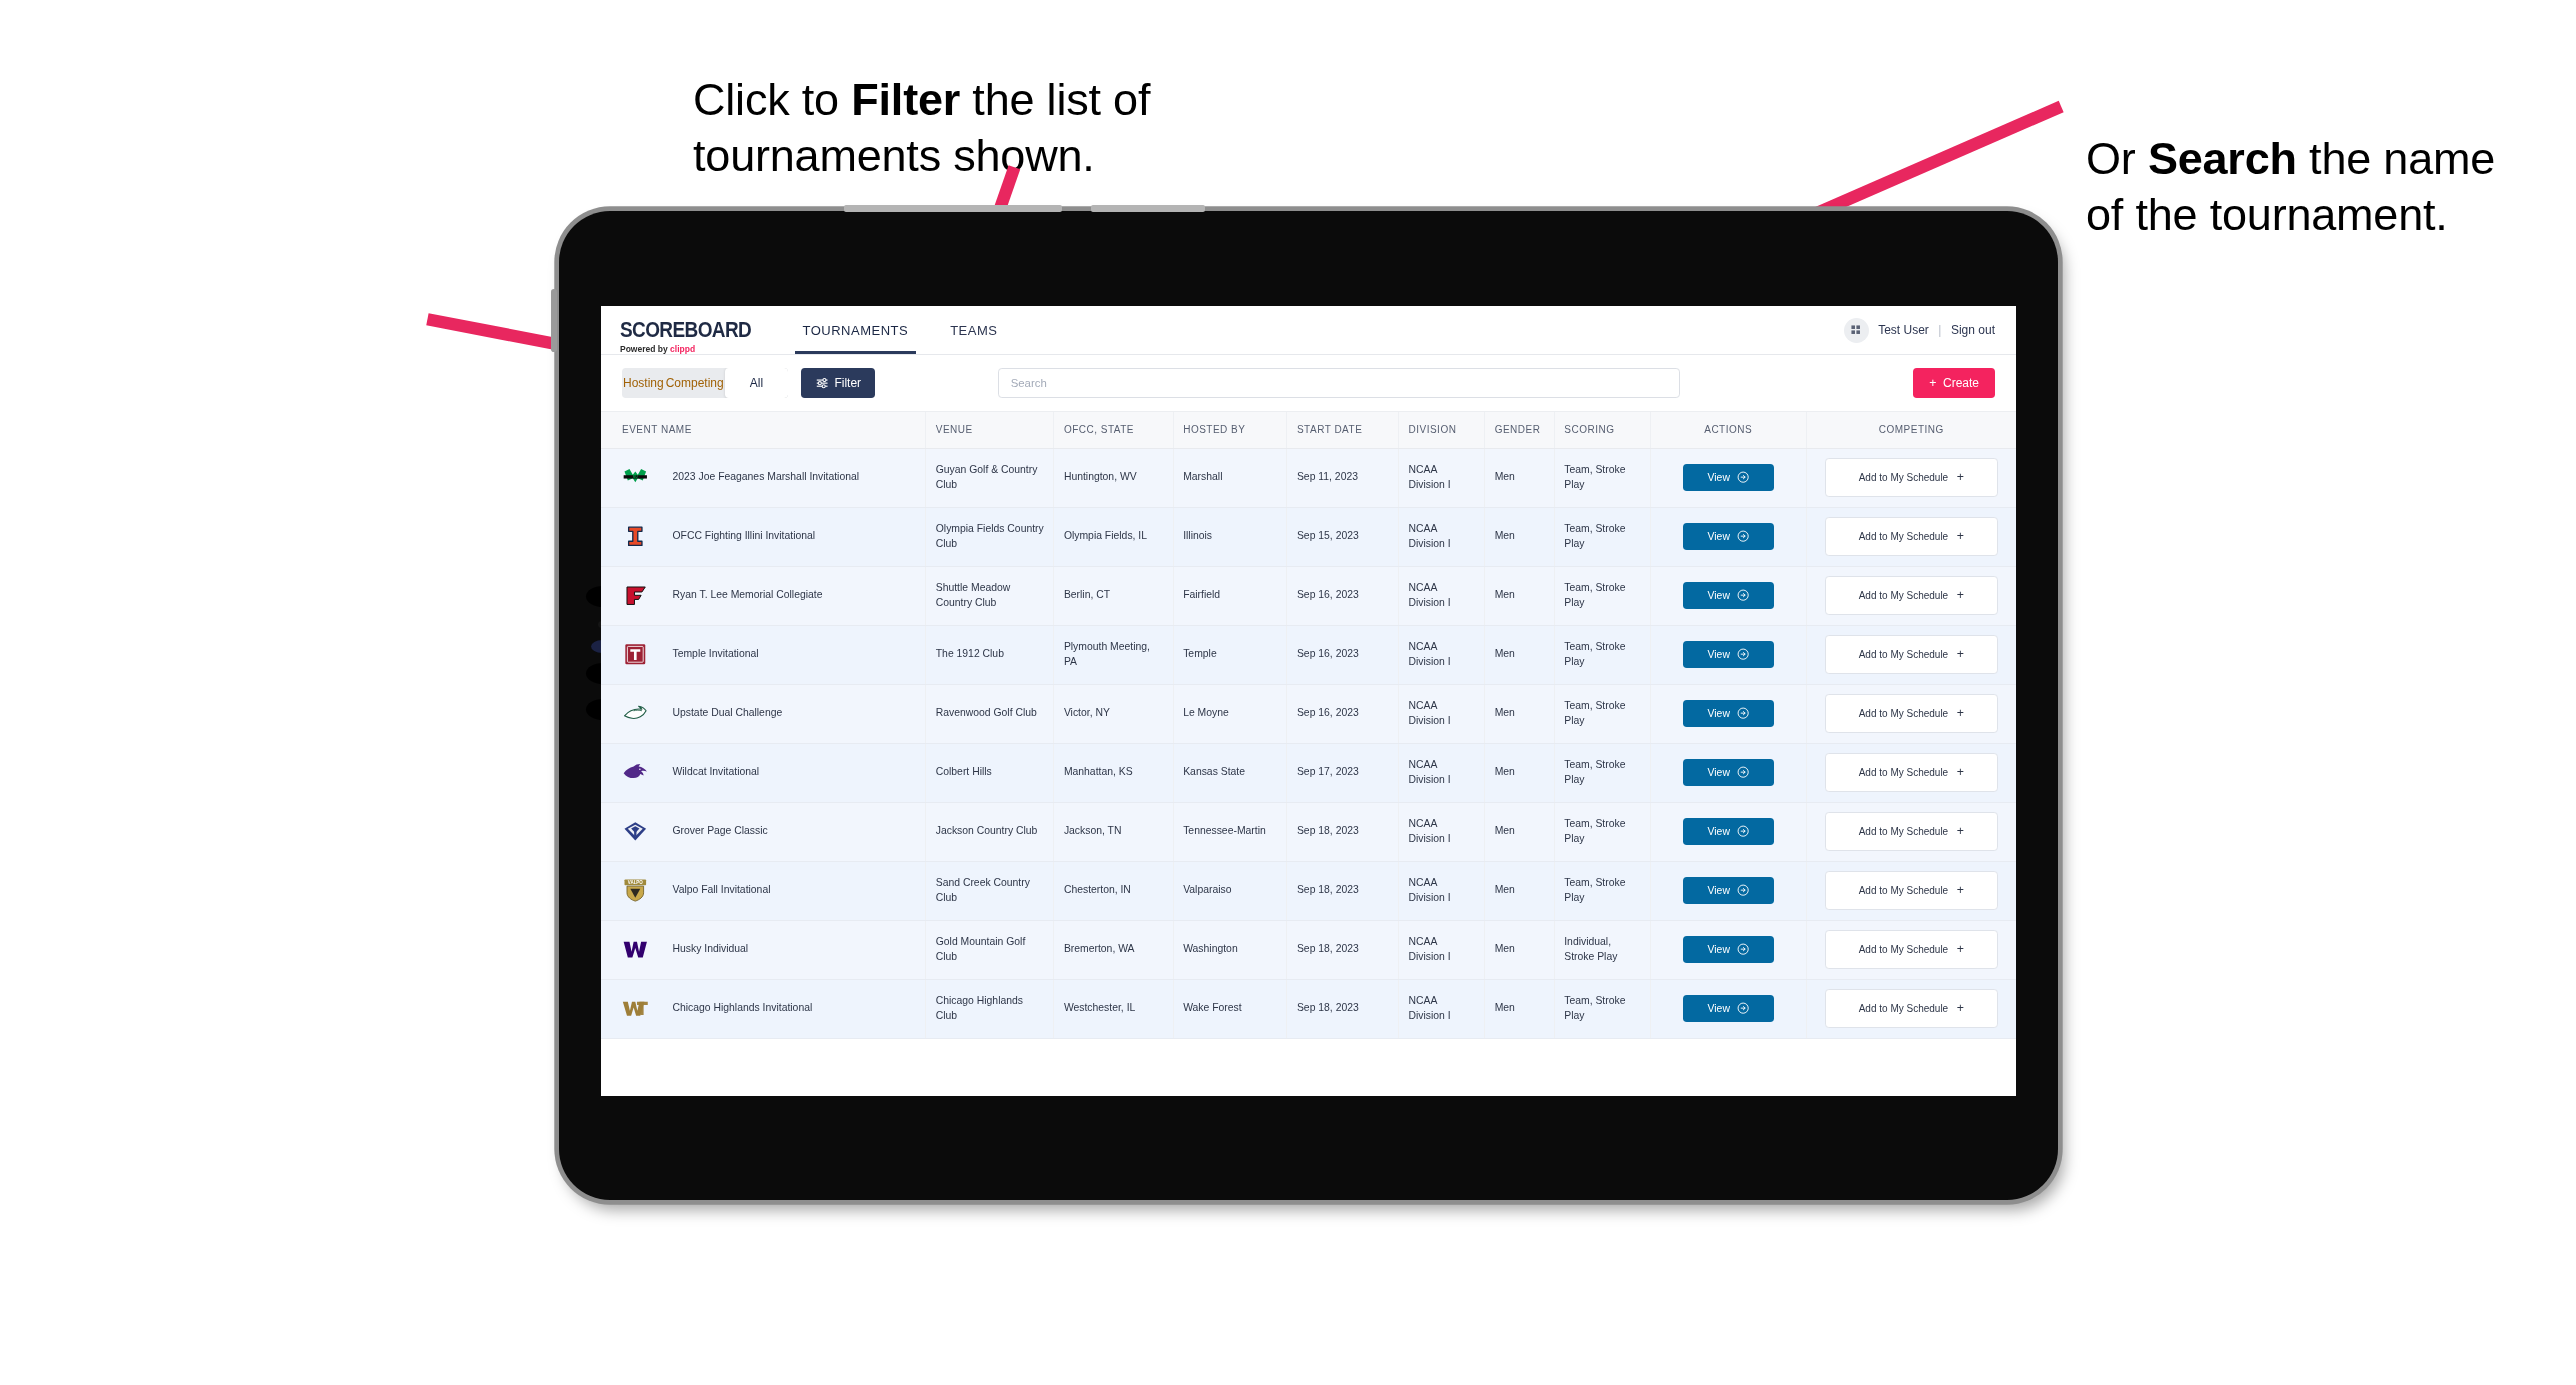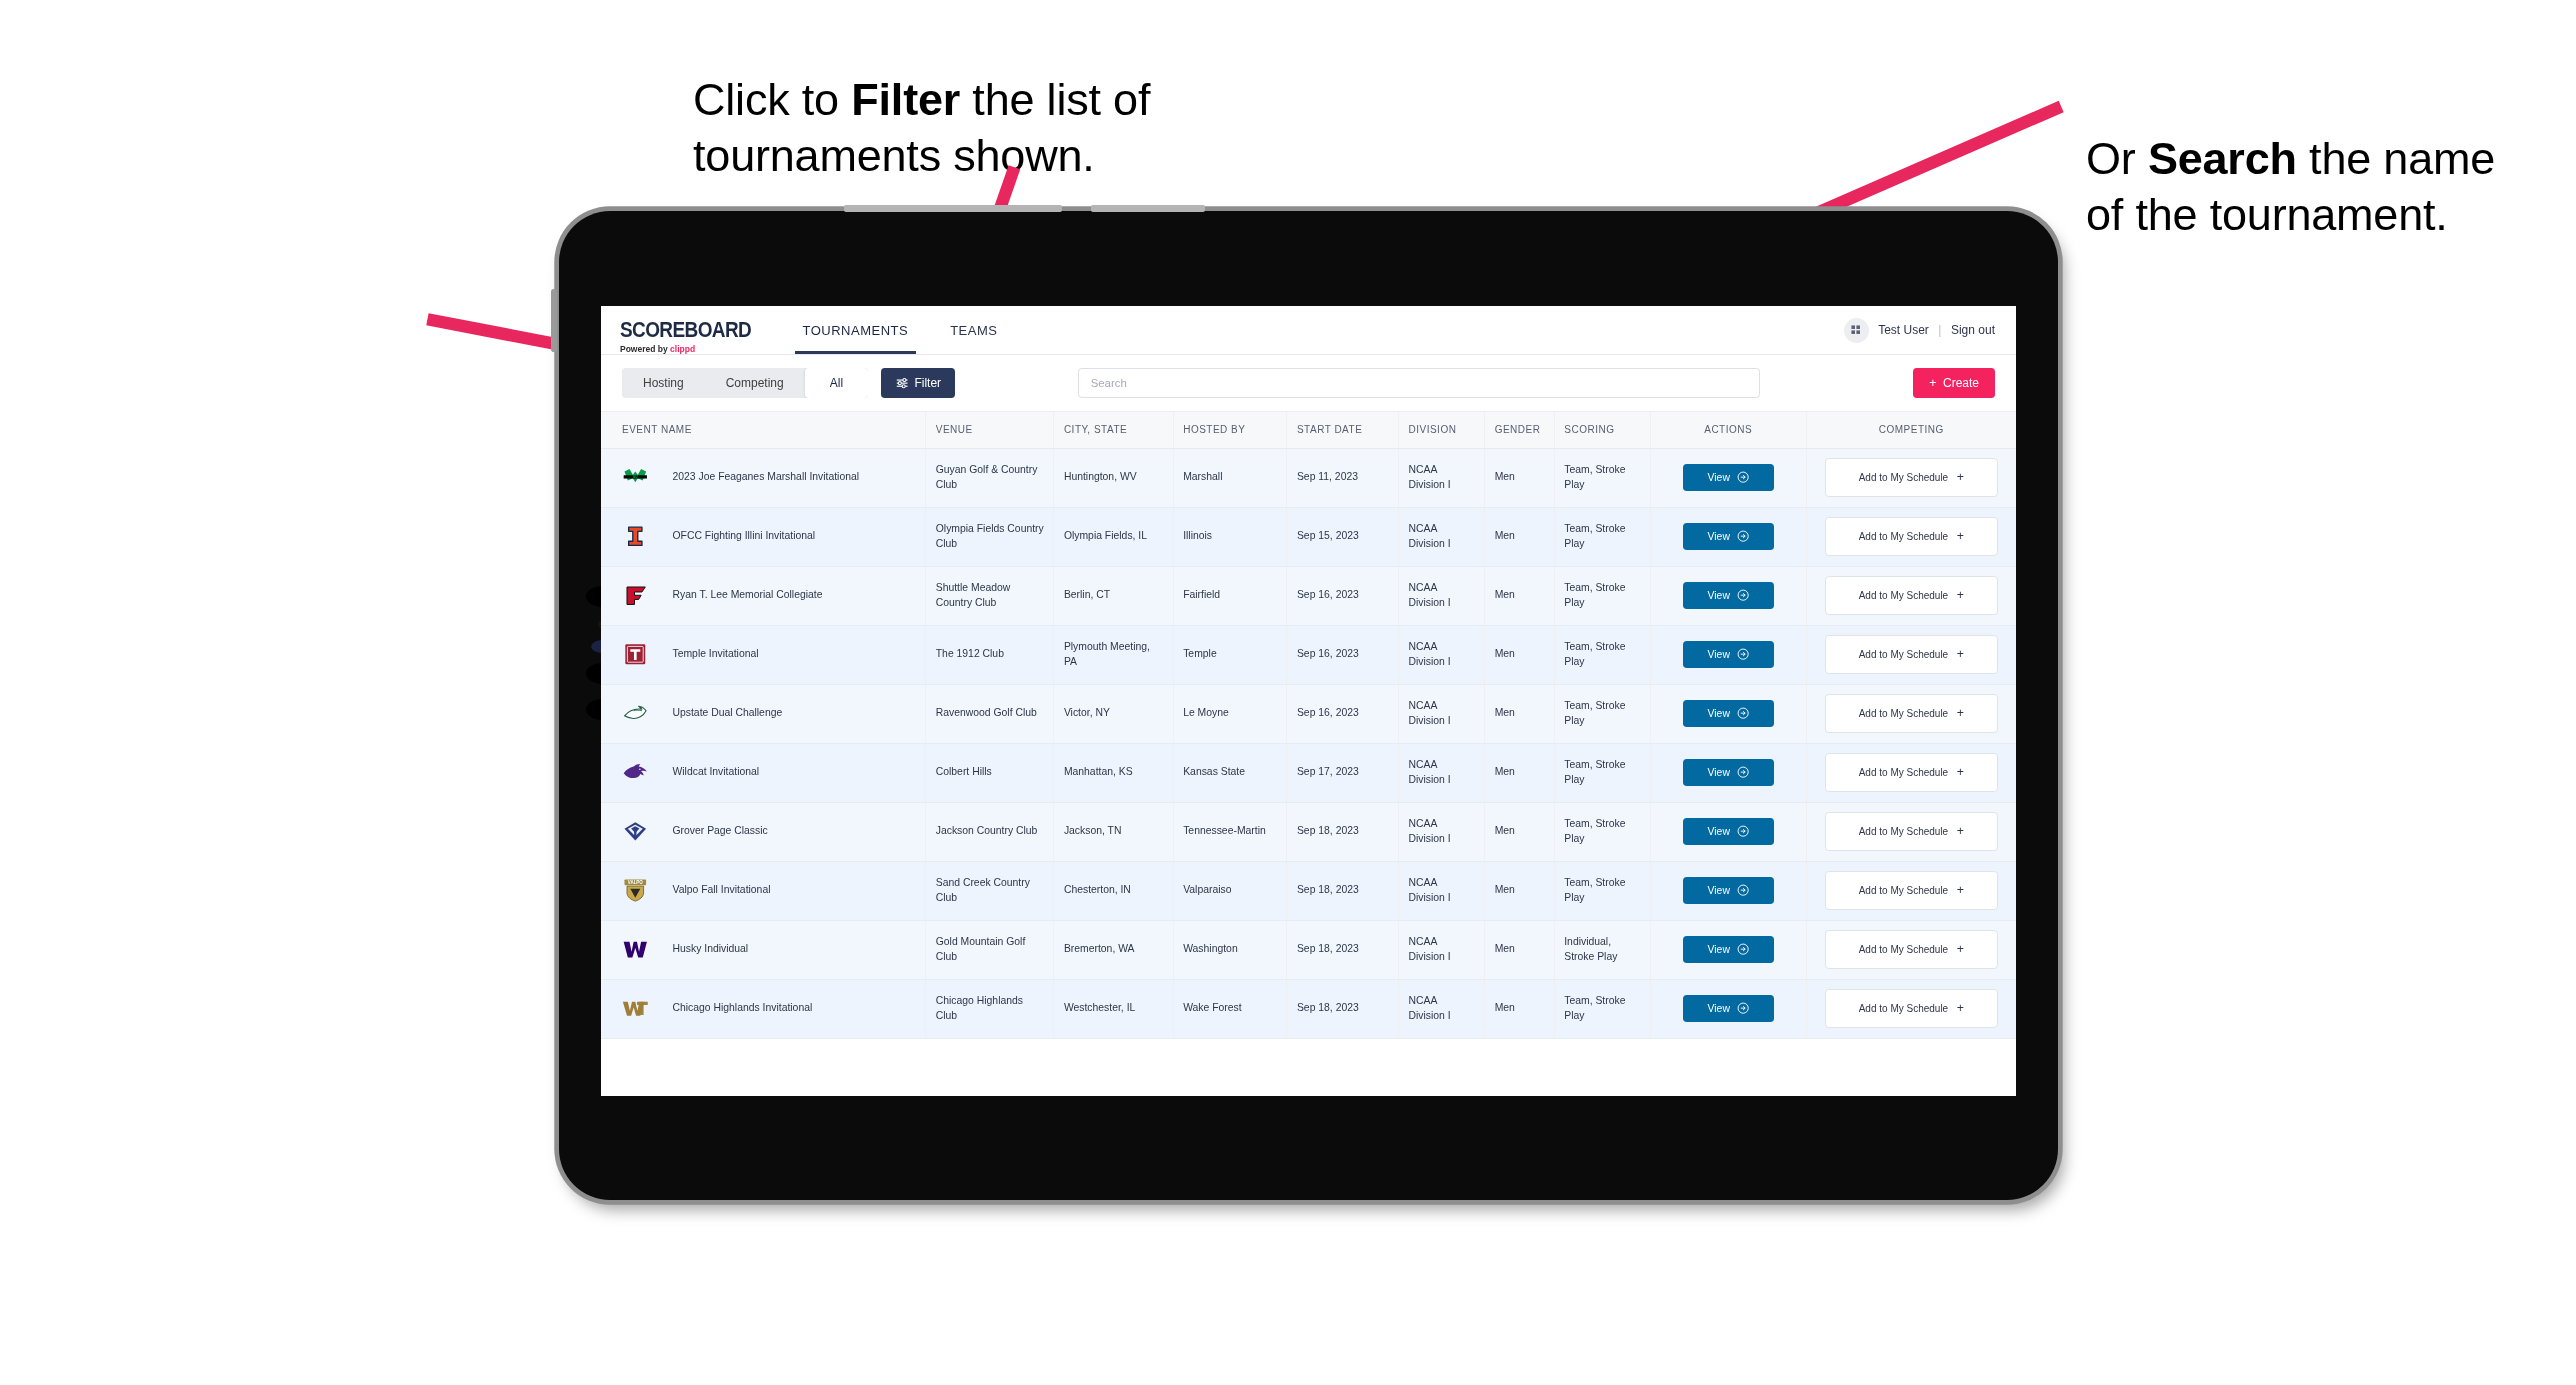--- a/index.html
+++ b/index.html
@@ -206,8 +206,8 @@
   }
   .seg-btn {
     font-size: 12px;
-    color: #404040;
-    padding: 0 21px;
+    color: #a16207;
+    padding: 0 1px;
     height: 30px;
     display: flex;
     align-items: center;

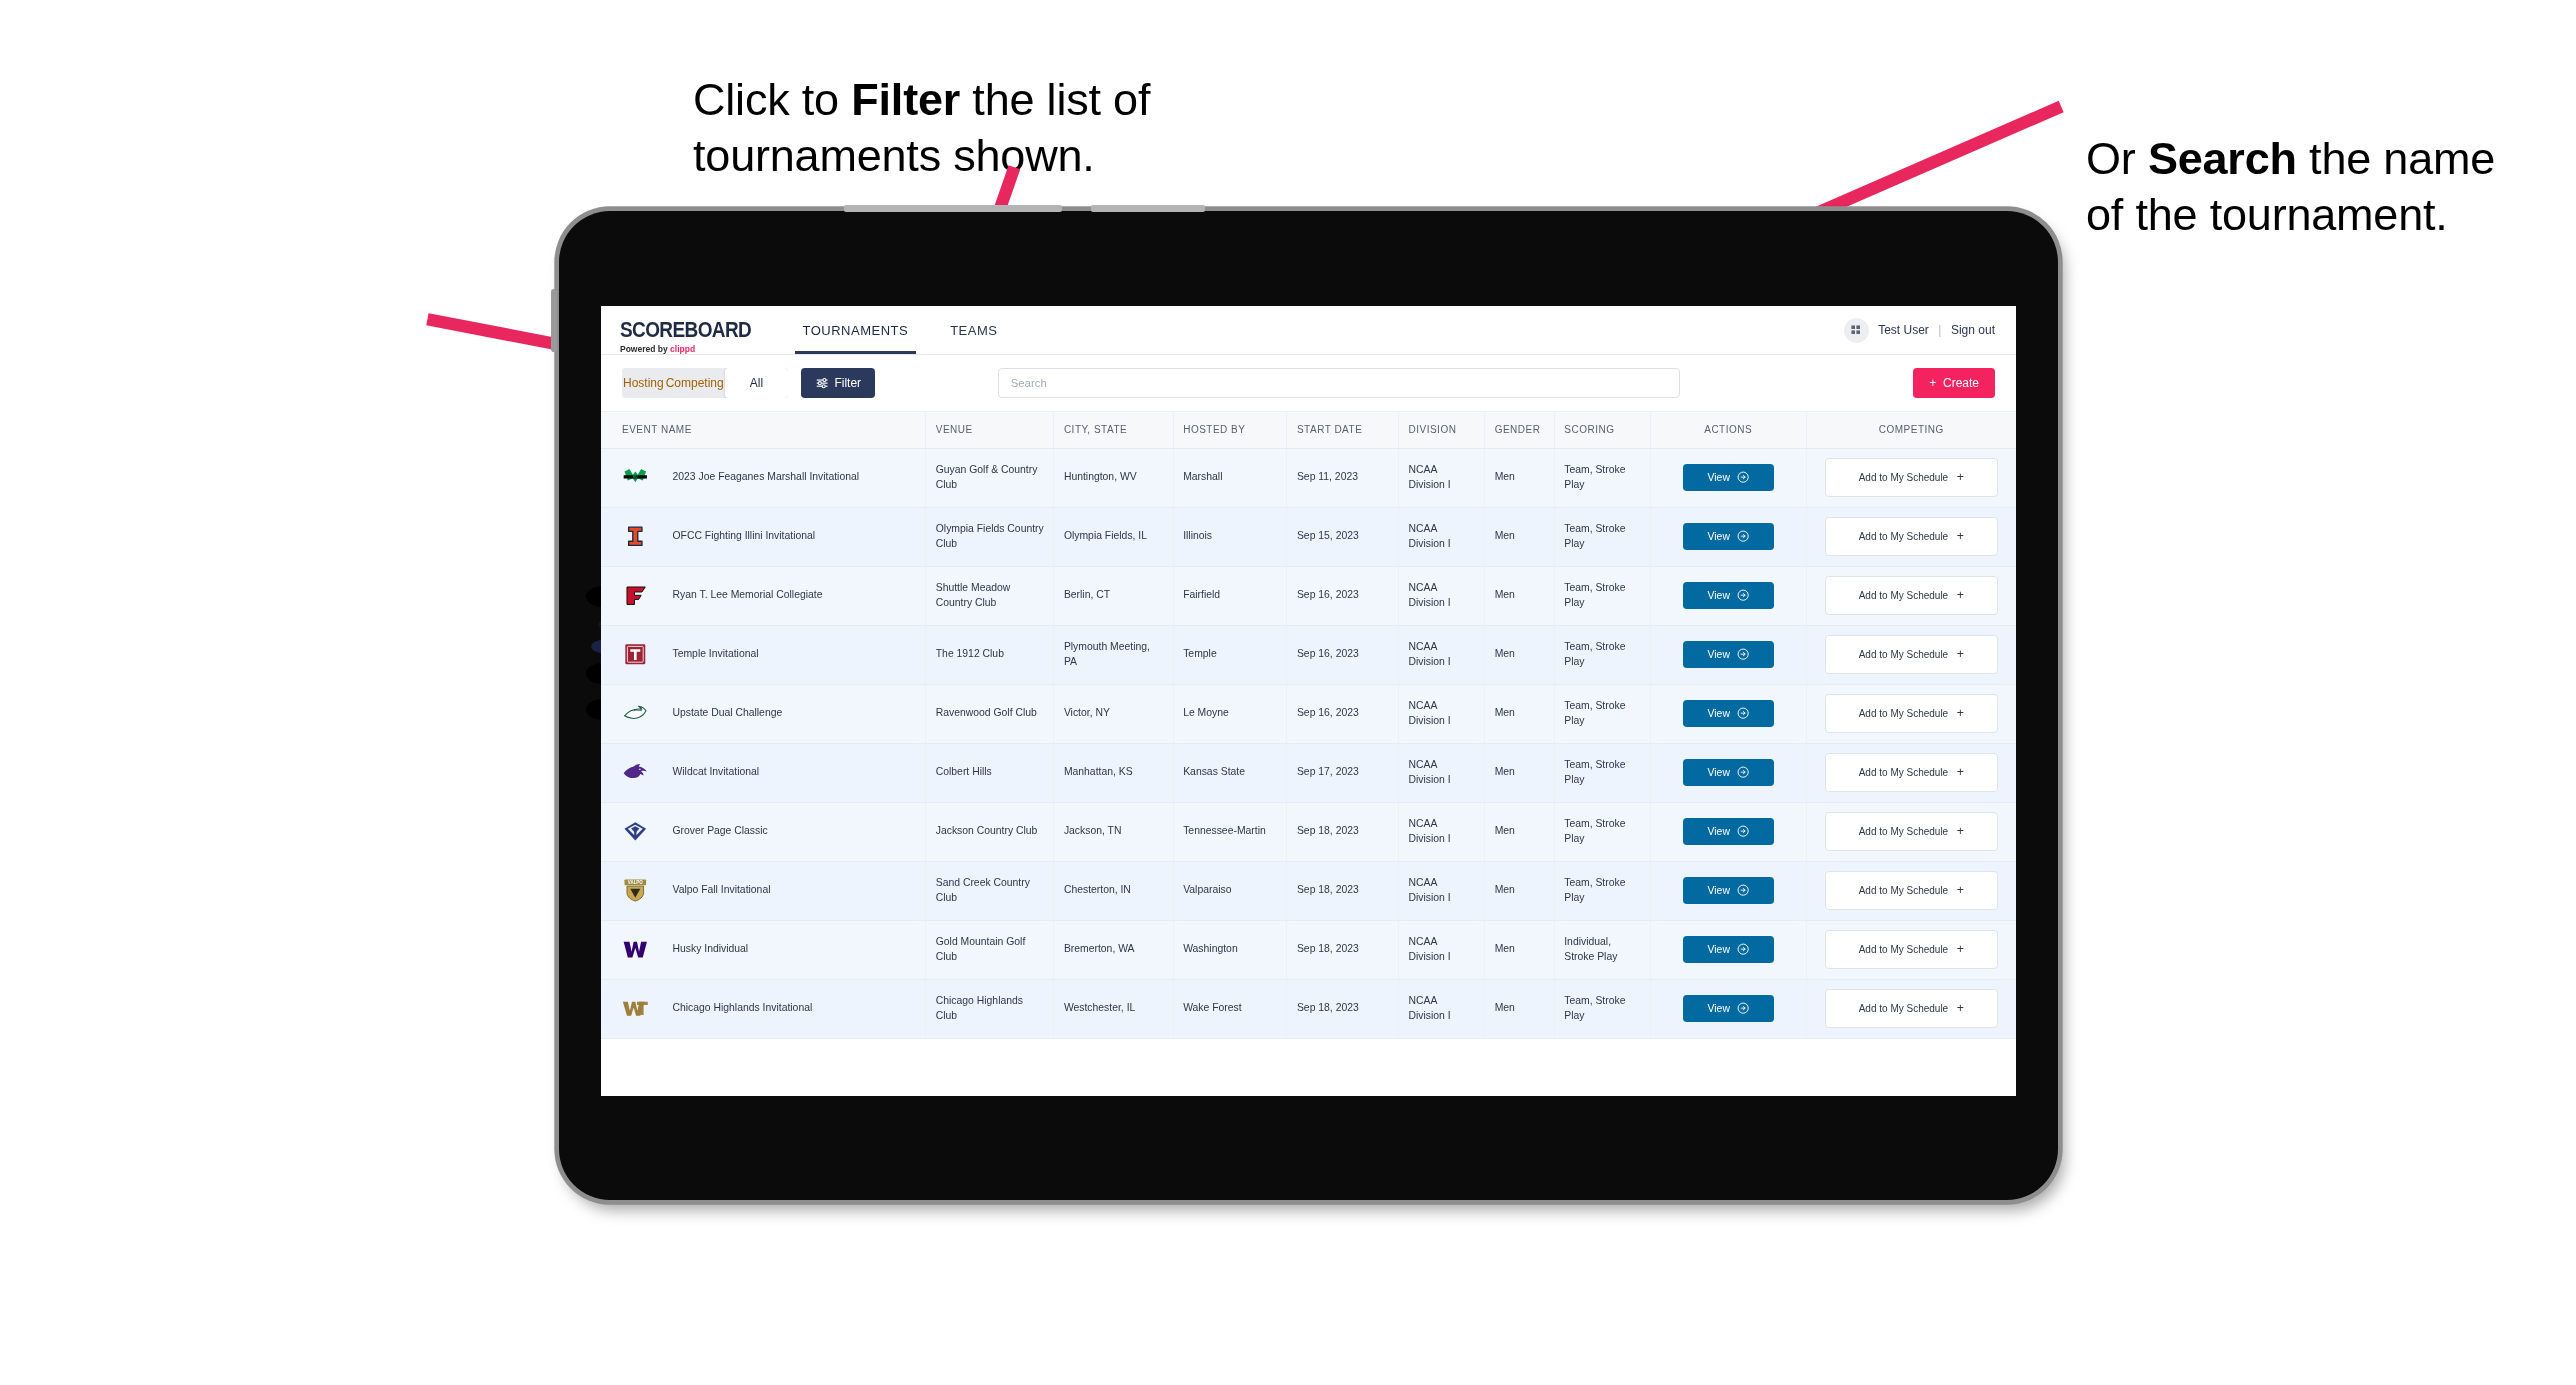--- a/index.html
+++ b/index.html
@@ -477,7 +477,7 @@
             <tr>
               <th style="padding-left:21px">EVENT NAME</th>
               <th>VENUE</th>
-              <th>CITY, STATE</th>
+              <th>OFCC, STATE</th>
               <th>HOSTED BY</th>
               <th>START DATE</th>
               <th>DIVISION</th>

